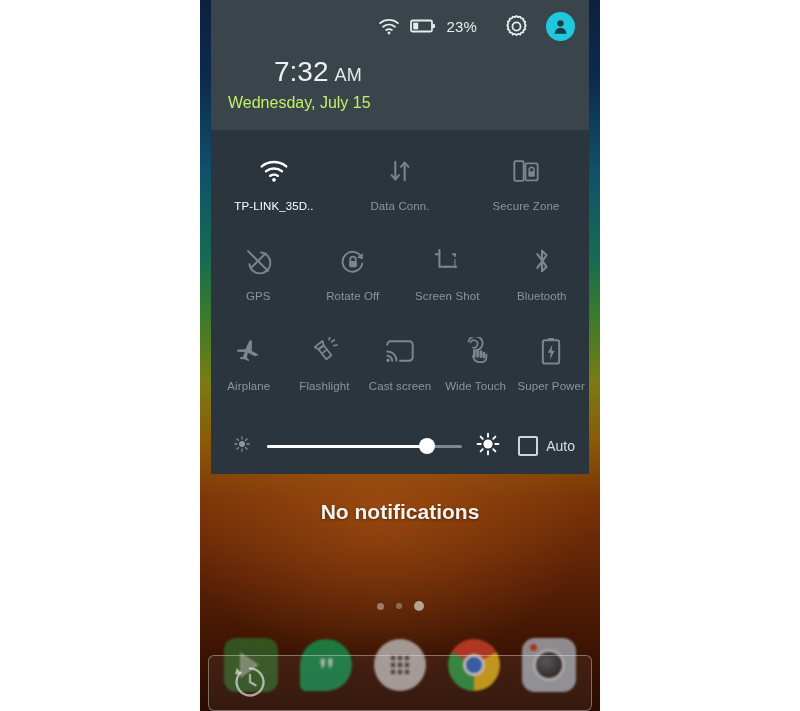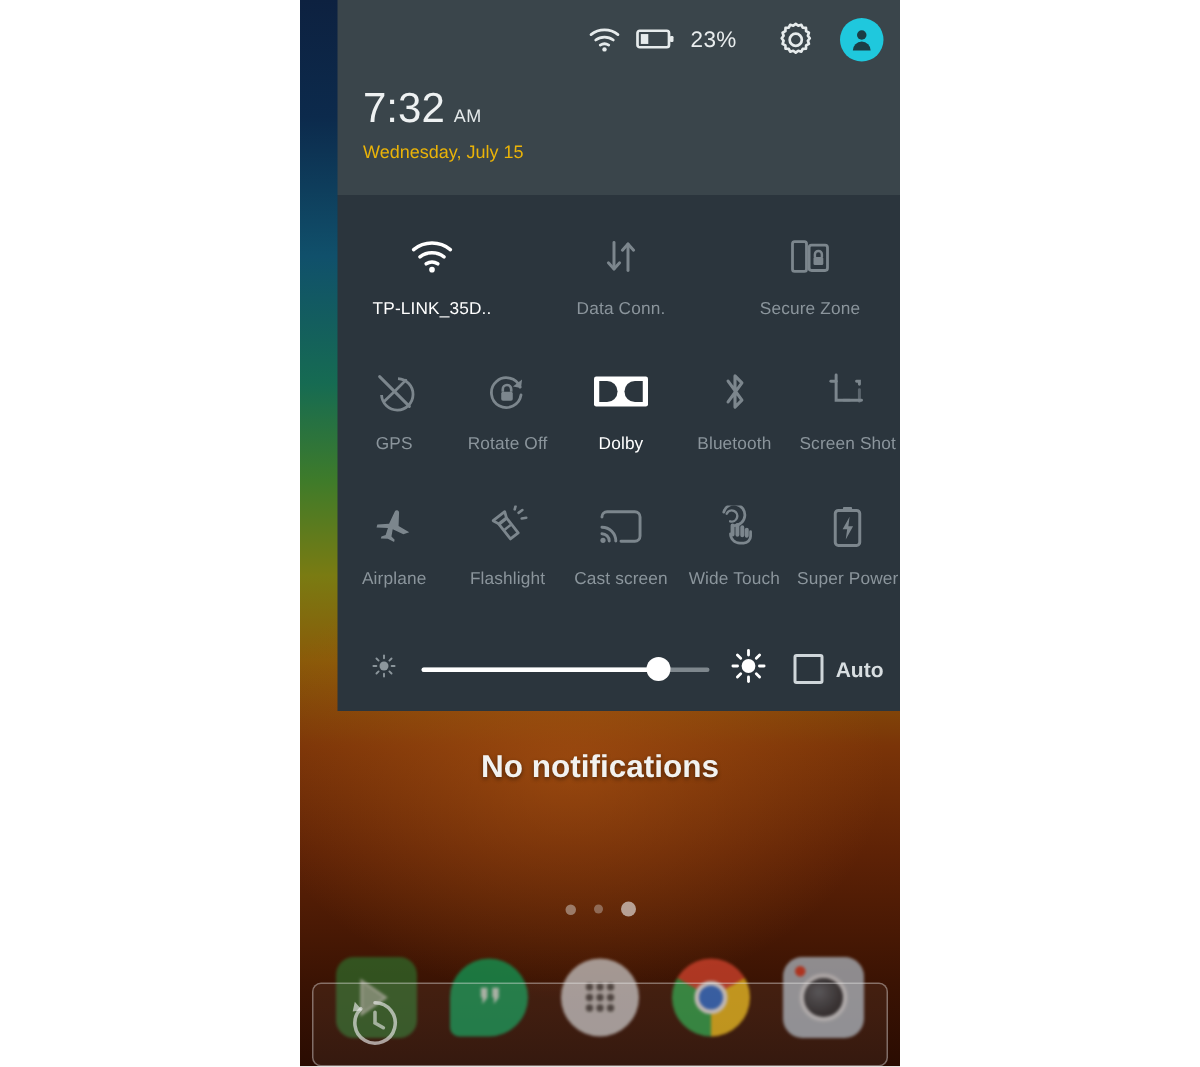--- a/index.html
+++ b/index.html
@@ -42,7 +42,7 @@
   
   #shade {
     position: absolute;
-    left: 25px; top: 0;
+    left: 11px; top: 0;
     width: 378px;
     height: 478px;
   }

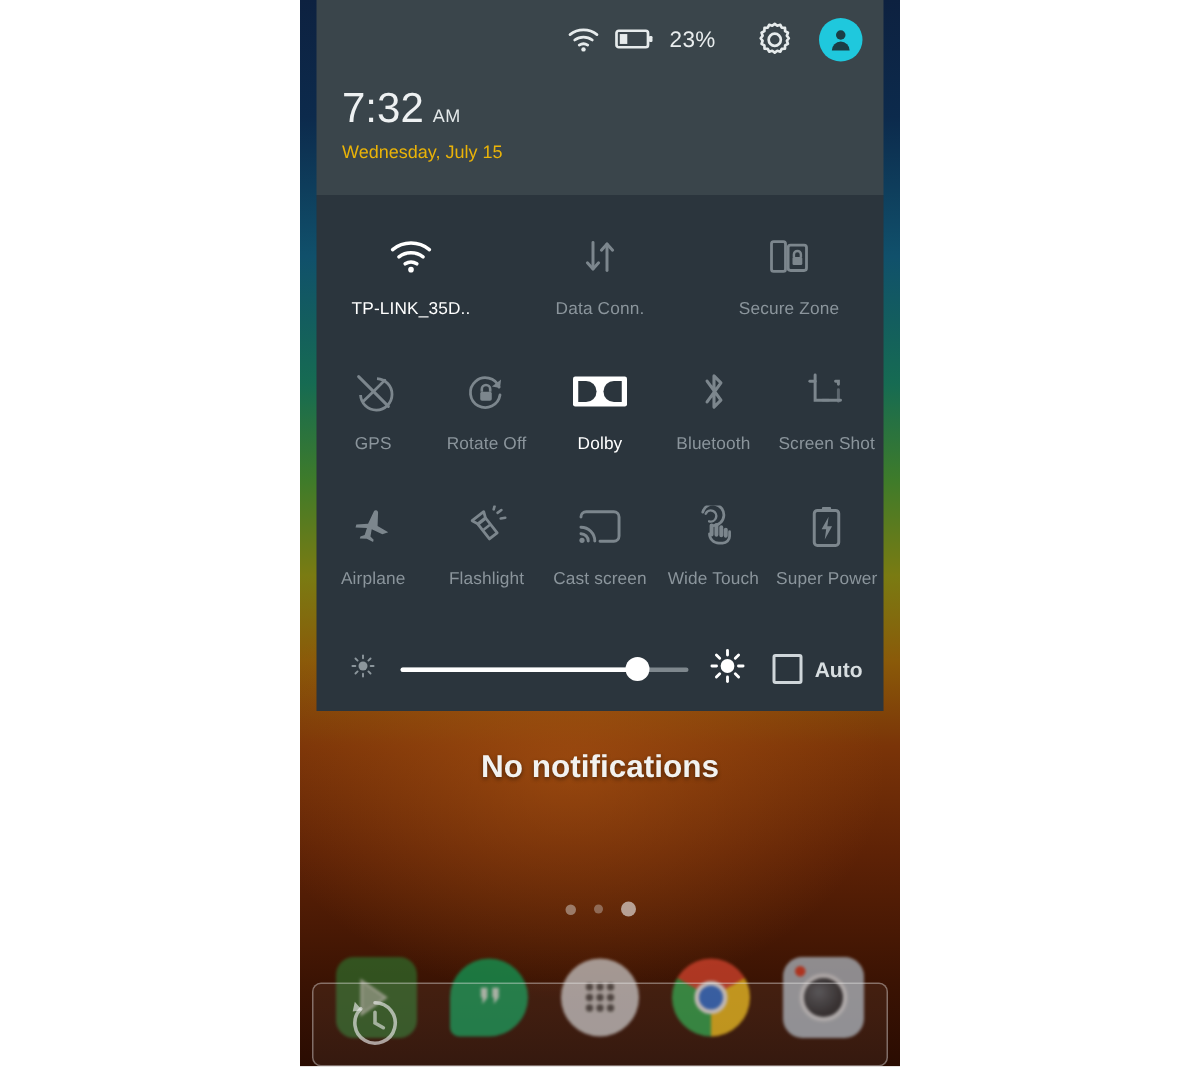--- a/index.html
+++ b/index.html
@@ -74,7 +74,7 @@
   .clock-block {
     padding: 4px 0 0 17px;
   }
-  .clock-row { display: flex; align-items: baseline; gap: 6px; }
+  .clock-row { display: flex; align-items: baseline; gap: 6px; margin-left: 46px; }
   .clock-time {
     color: #eef1f2;
     font-size: 28px;

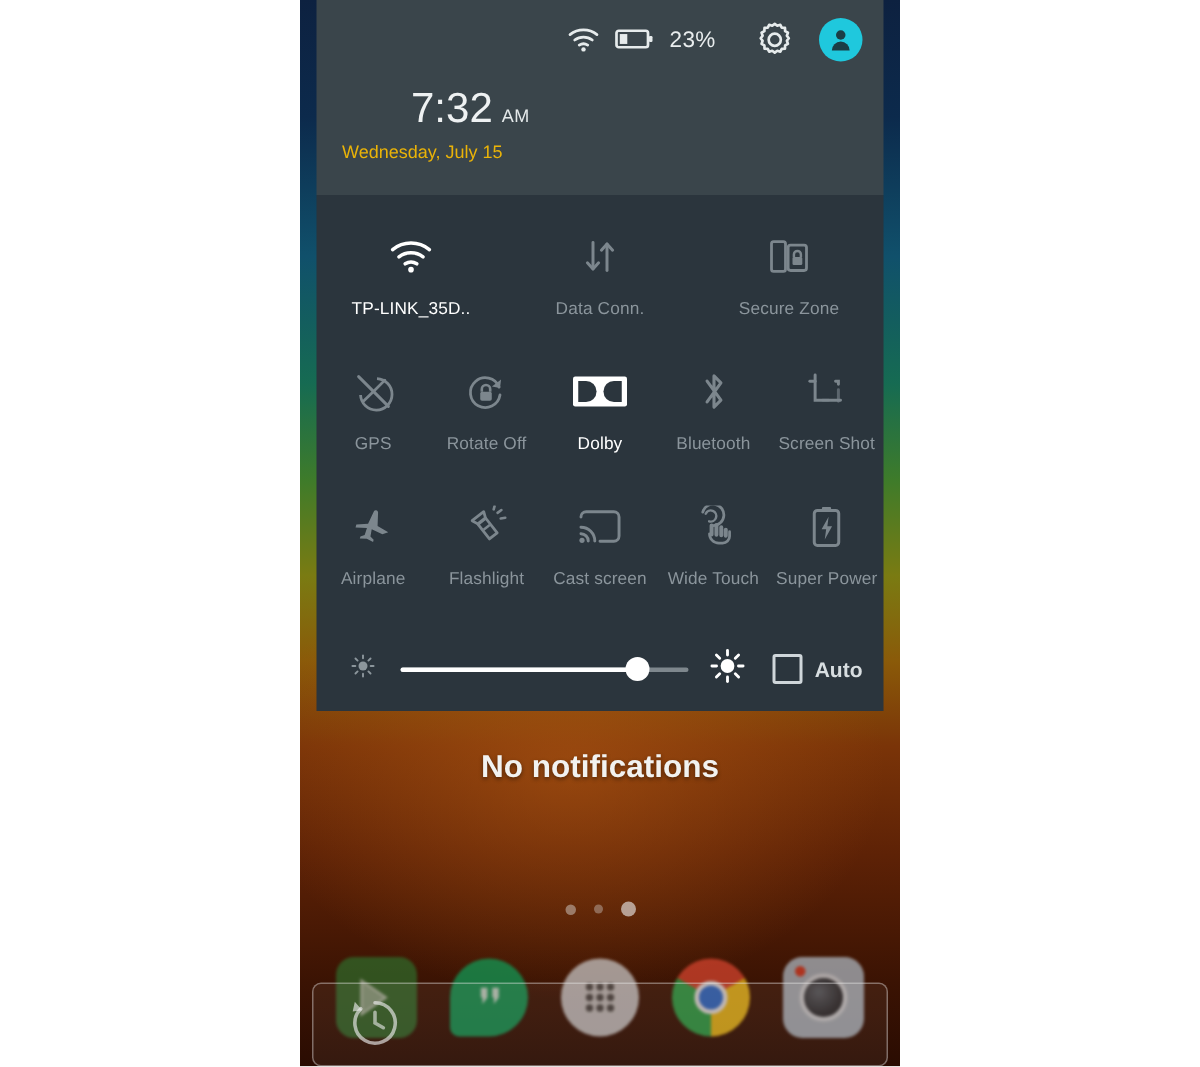--- a/index.html
+++ b/index.html
@@ -83,7 +83,7 @@
   }
   .clock-ampm {
     color: #e4e9ea;
-    font-size: 12px;
+    font-size: 18px;
     letter-spacing: 0.3px;
   }
   .clock-date {

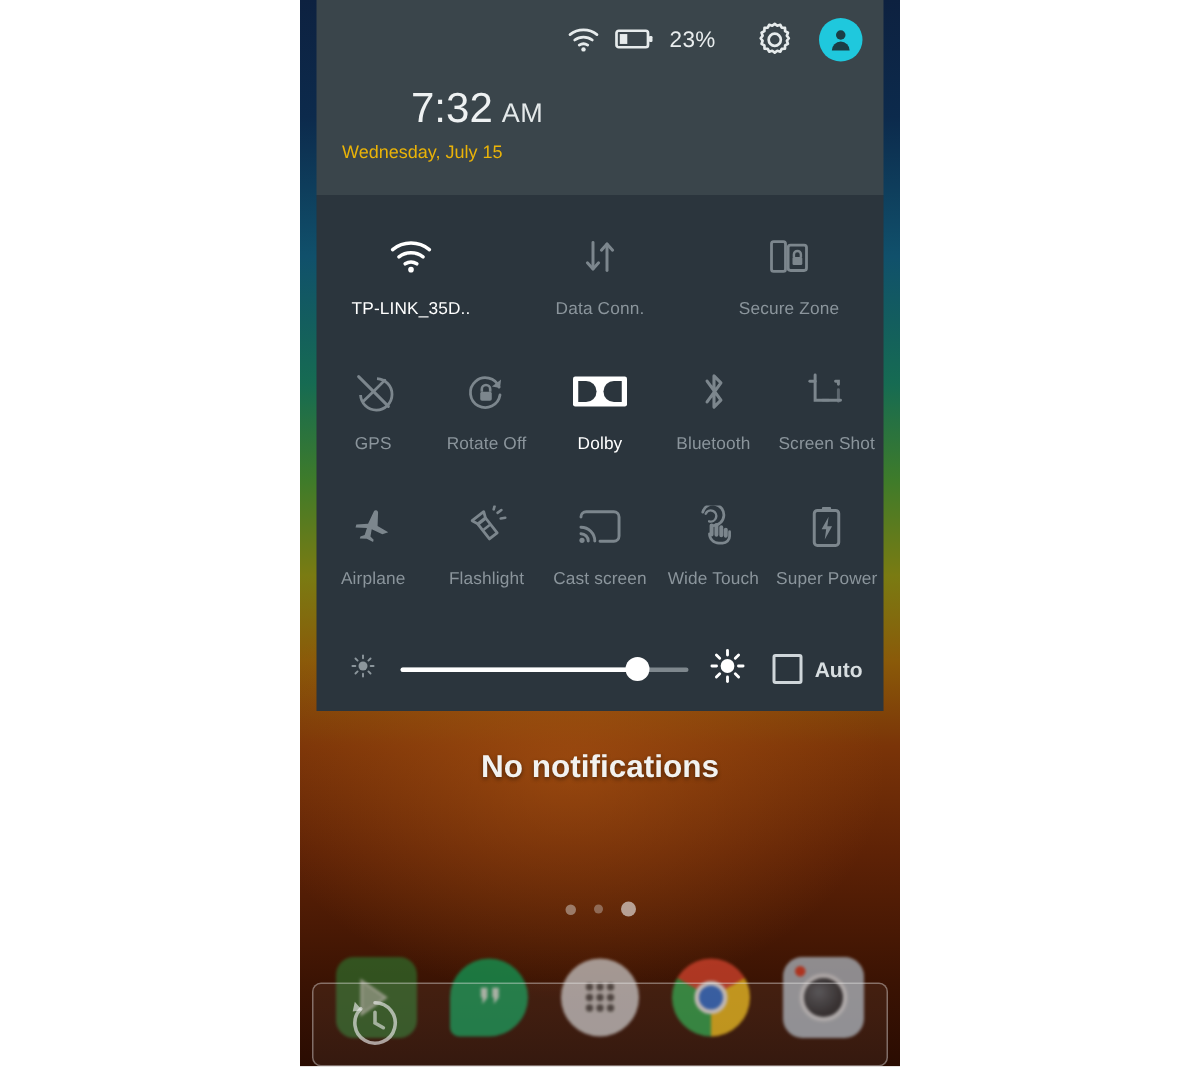--- a/index.html
+++ b/index.html
@@ -87,8 +87,8 @@
     letter-spacing: 0.3px;
   }
   .clock-date {
-    color: #eab308;
-    font-size: 12px;
+    color: #bef264;
+    font-size: 16px;
     margin-top: 6px;
   }
   

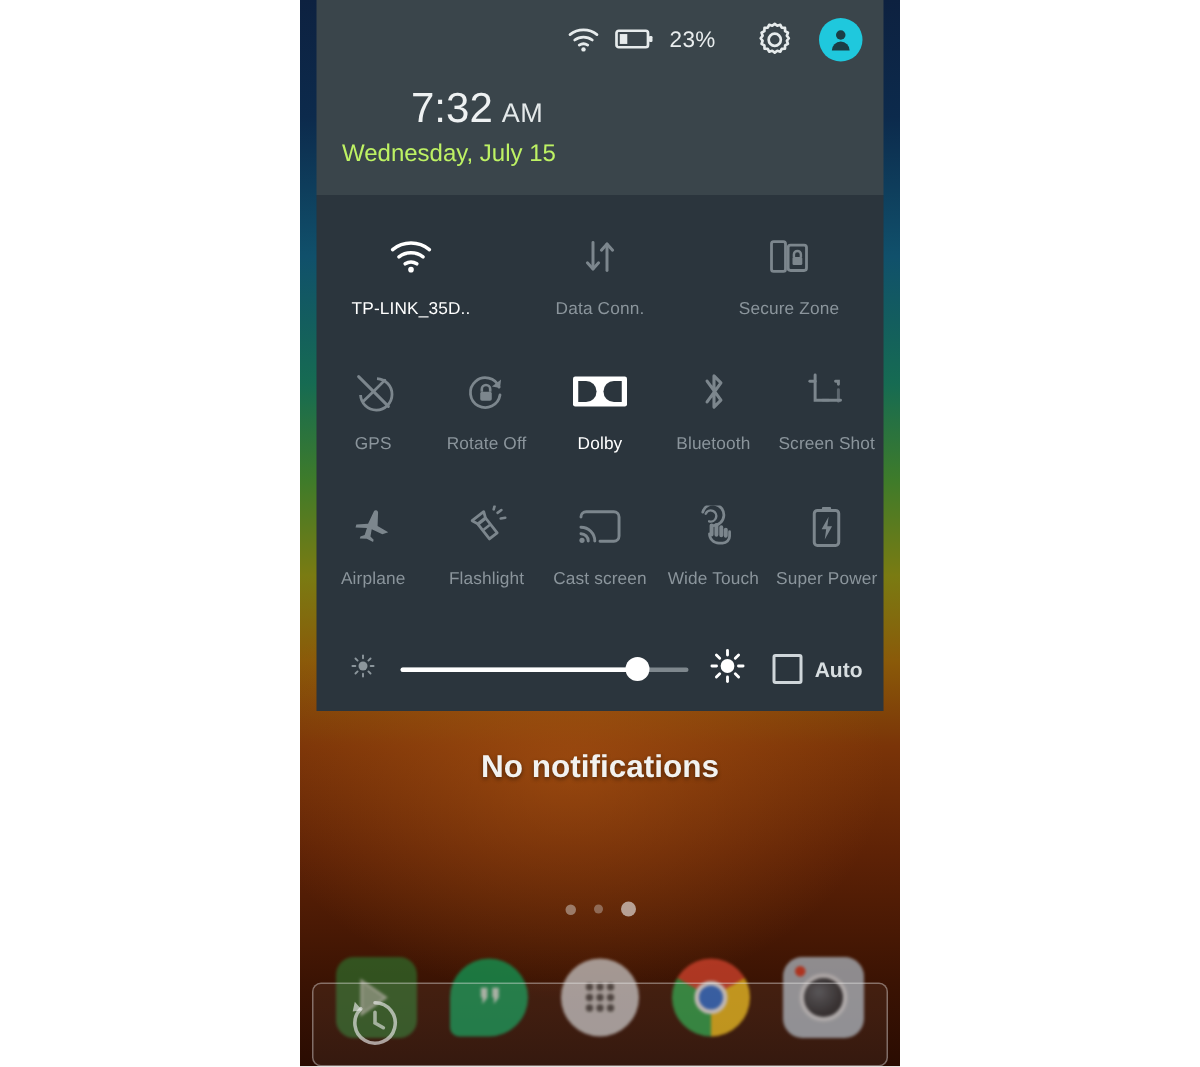--- a/index.html
+++ b/index.html
@@ -469,16 +469,6 @@
             <span class="tile-label">Rotate Off</span>
           </div>
 
-          <div class="tile on">
-            <span class="tile-icon">
-              <svg width="38" height="28" viewBox="0 0 38 26">
-                <rect x="1" y="3" width="36" height="20" rx="1.5" fill="#ffffff"></rect>
-                <path d="M4.5 6 h5.2 a7 7 0 0 1 0 14 h-5.2 z" fill="#2b353d"></path>
-                <path d="M33.5 6 h-5.2 a7 7 0 0 0 0 14 h5.2 z" fill="#2b353d"></path>
-              </svg>
-            </span>
-            <span class="tile-label">Dolby</span>
-          </div>
 
           <div class="tile">
             <span class="tile-icon">

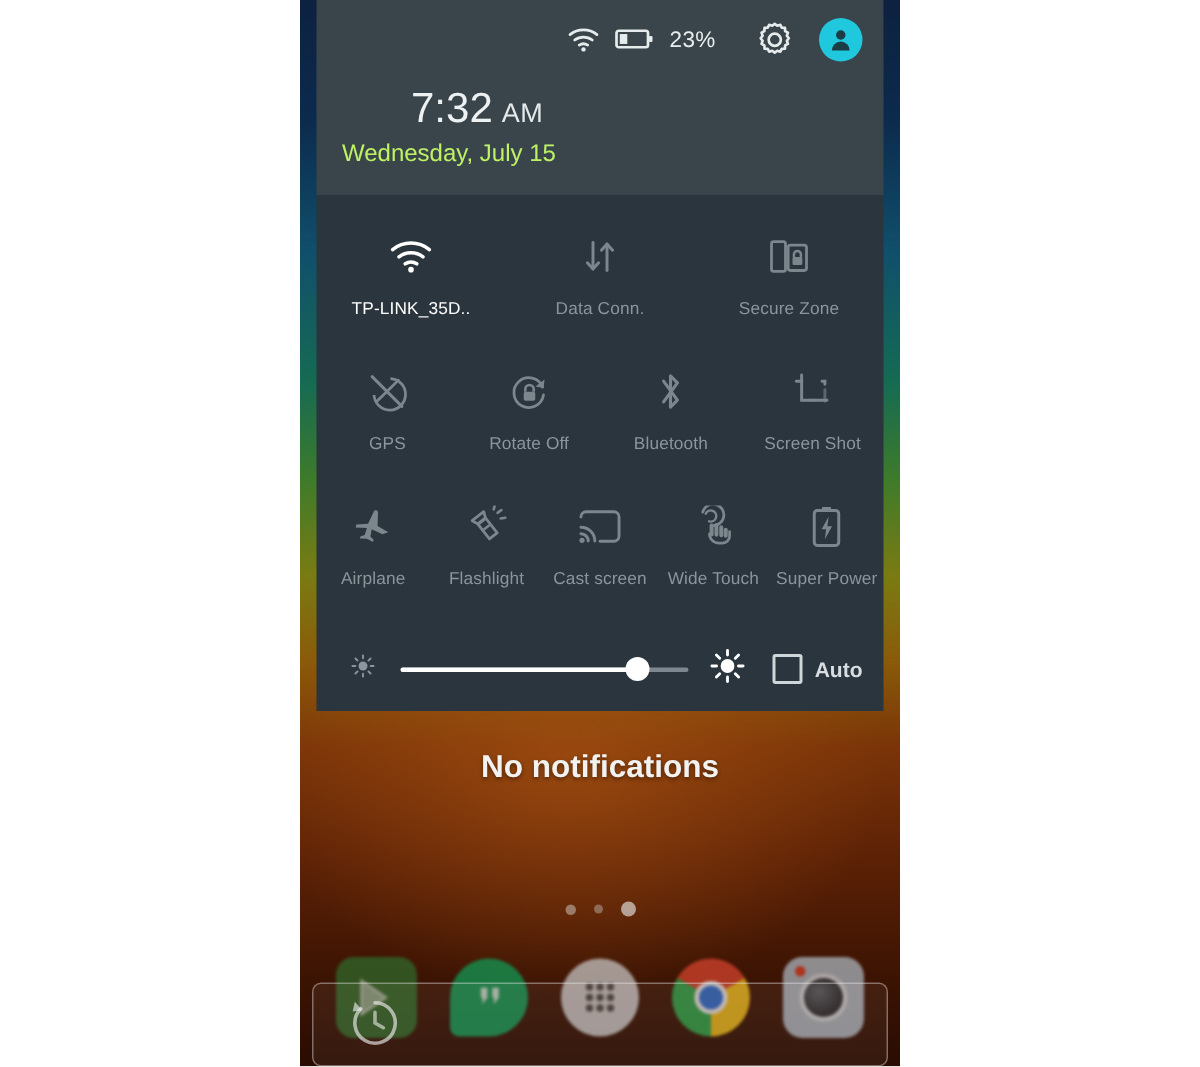--- a/index.html
+++ b/index.html
@@ -472,15 +472,6 @@
 
           <div class="tile">
             <span class="tile-icon">
-              <svg width="26" height="30" viewBox="0 0 20 26">
-                <path d="M6 7 L14 18 L10 22 V4 L14 8 L6 19" fill="none" stroke="#7c868d" stroke-width="1.8" stroke-linecap="round" stroke-linejoin="round"></path>
-              </svg>
-            </span>
-            <span class="tile-label">Bluetooth</span>
-          </div>
-
-          <div class="tile">
-            <span class="tile-icon">
               <svg width="28" height="28" viewBox="0 0 24 24">
                 <path d="M5.5 2.5 v14.5 h14.5" fill="none" stroke="#7c868d" stroke-width="1.7" stroke-linecap="round"></path>
                 <path d="M2.5 6.2 h3" fill="none" stroke="#7c868d" stroke-width="1.7" stroke-linecap="round"></path>
@@ -490,6 +481,15 @@
               </svg>
             </span>
             <span class="tile-label">Screen Shot</span>
+          </div>
+
+          <div class="tile">
+            <span class="tile-icon">
+              <svg width="26" height="30" viewBox="0 0 20 26">
+                <path d="M6 7 L14 18 L10 22 V4 L14 8 L6 19" fill="none" stroke="#7c868d" stroke-width="1.8" stroke-linecap="round" stroke-linejoin="round"></path>
+              </svg>
+            </span>
+            <span class="tile-label">Bluetooth</span>
           </div>
         </div>
 

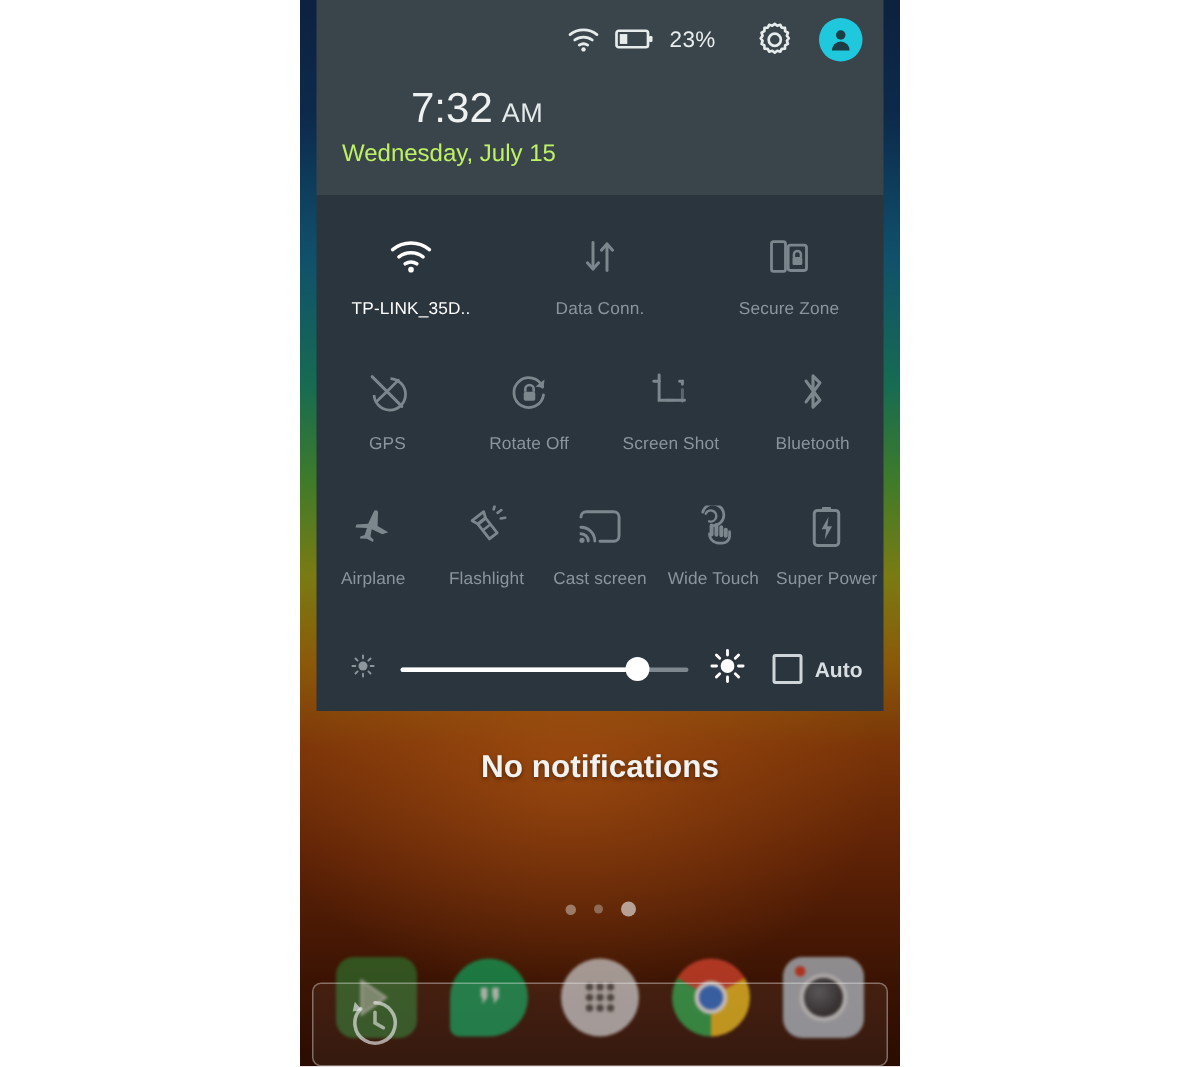--- a/index.html
+++ b/index.html
@@ -164,7 +164,6 @@
     color: #d8dee1;
     font-size: 14px;
     margin-left: 8px;
-    font-weight: bold;
   }
   
   #no-notif {

